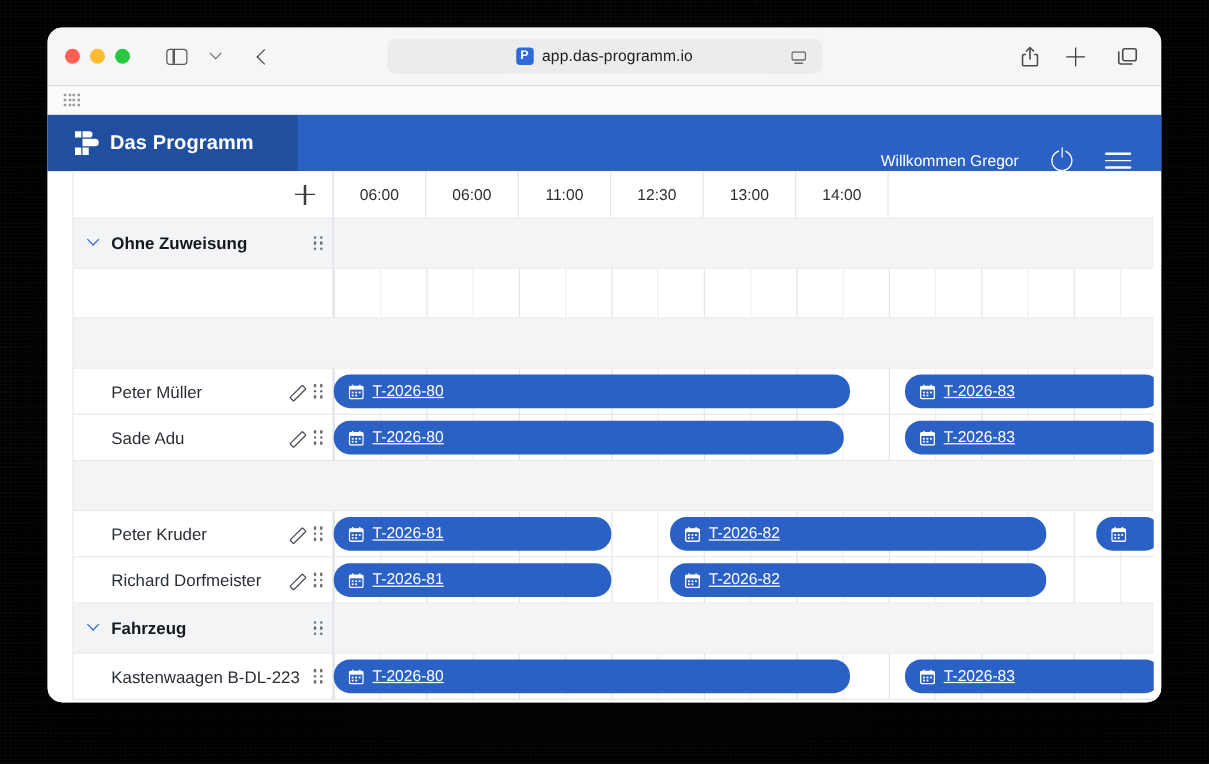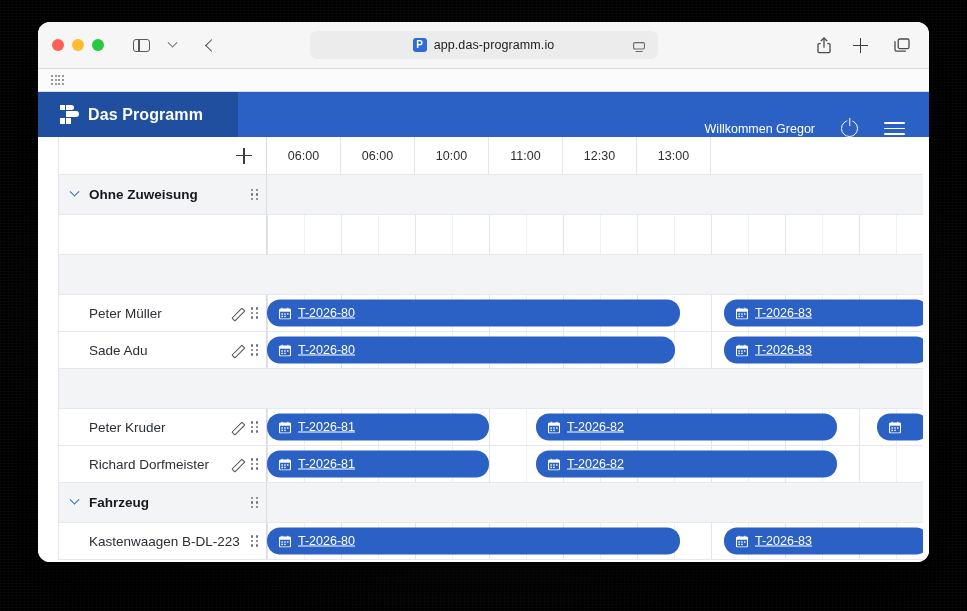--- a/index.html
+++ b/index.html
@@ -372,7 +372,6 @@
             <div class="time-cells">
               <div class="time-cell">06:00</div>
               <div class="time-cell">06:00</div>
-              <div class="time-cell">10:00</div>
               <div class="time-cell">11:00</div>
               <div class="time-cell">12:30</div>
               <div class="time-cell">13:00</div>

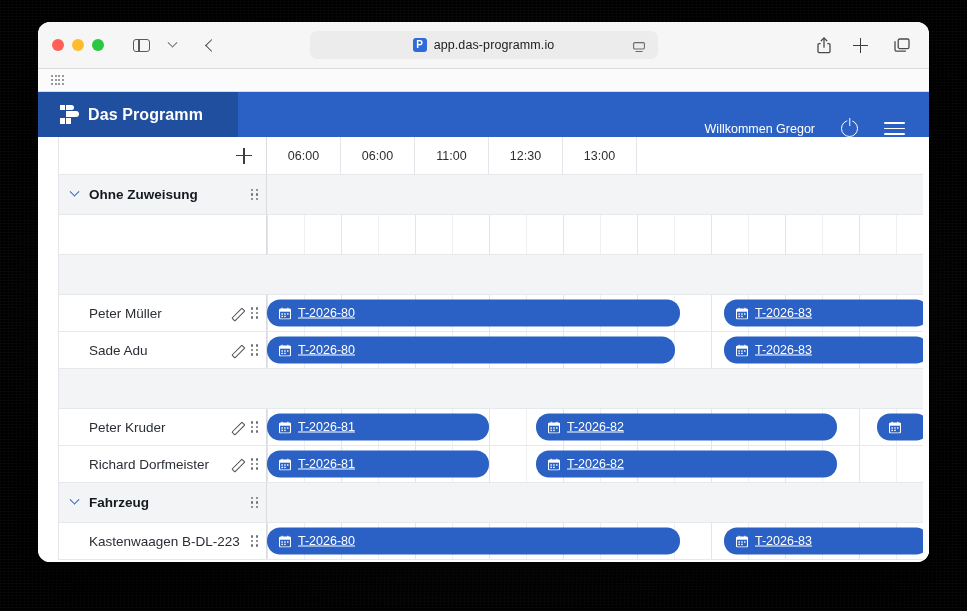--- a/index.html
+++ b/index.html
@@ -375,6 +375,7 @@
               <div class="time-cell">11:00</div>
               <div class="time-cell">12:30</div>
               <div class="time-cell">13:00</div>
+              <div class="time-cell">14:00</div>
             </div>
           </div>
         </div>

